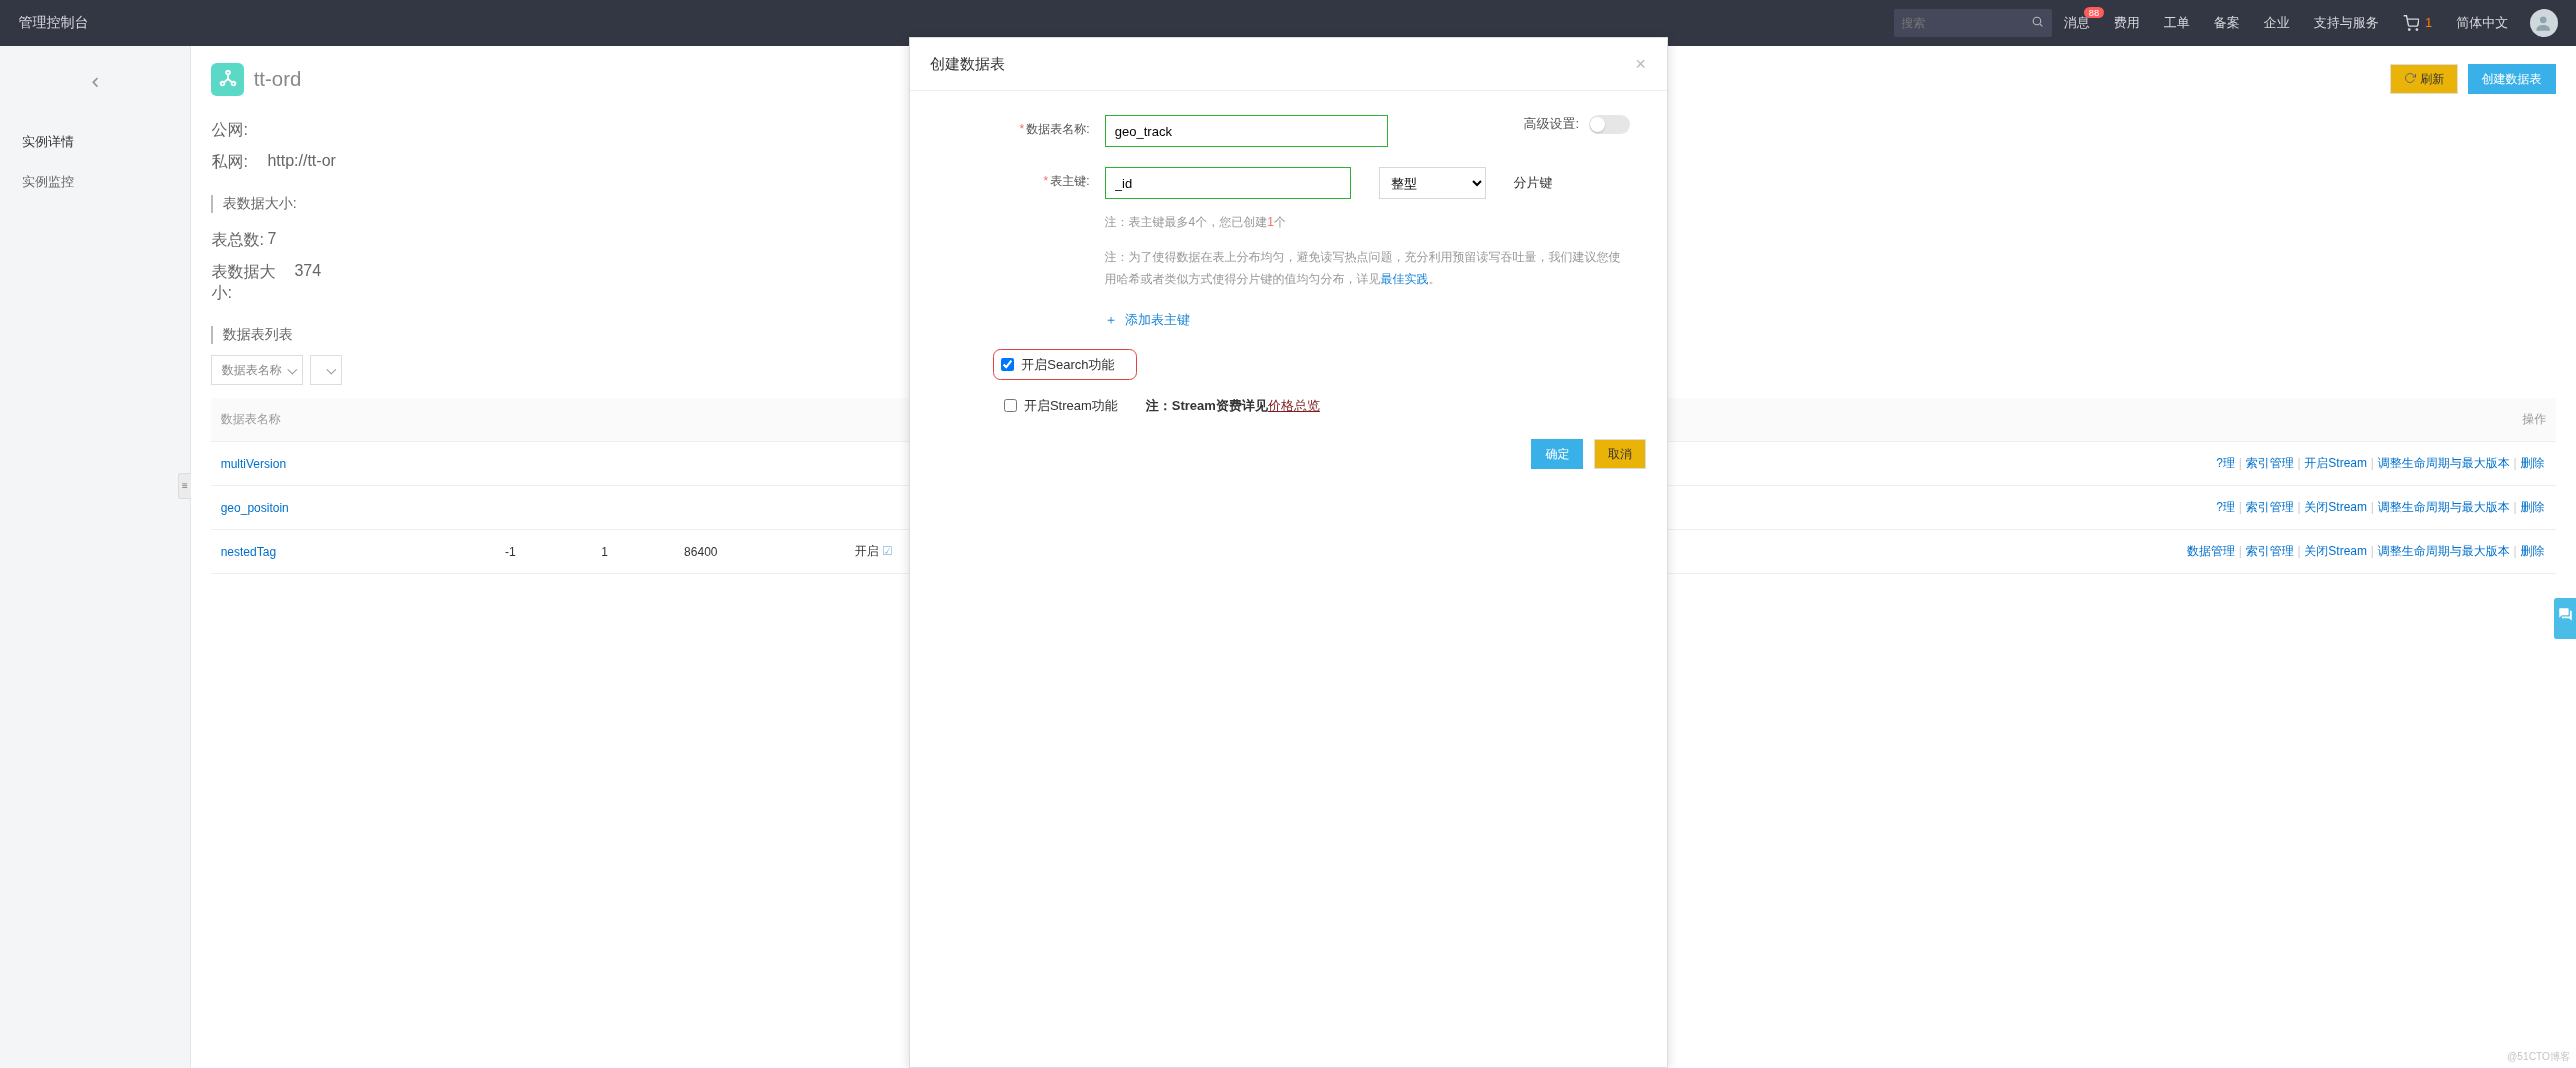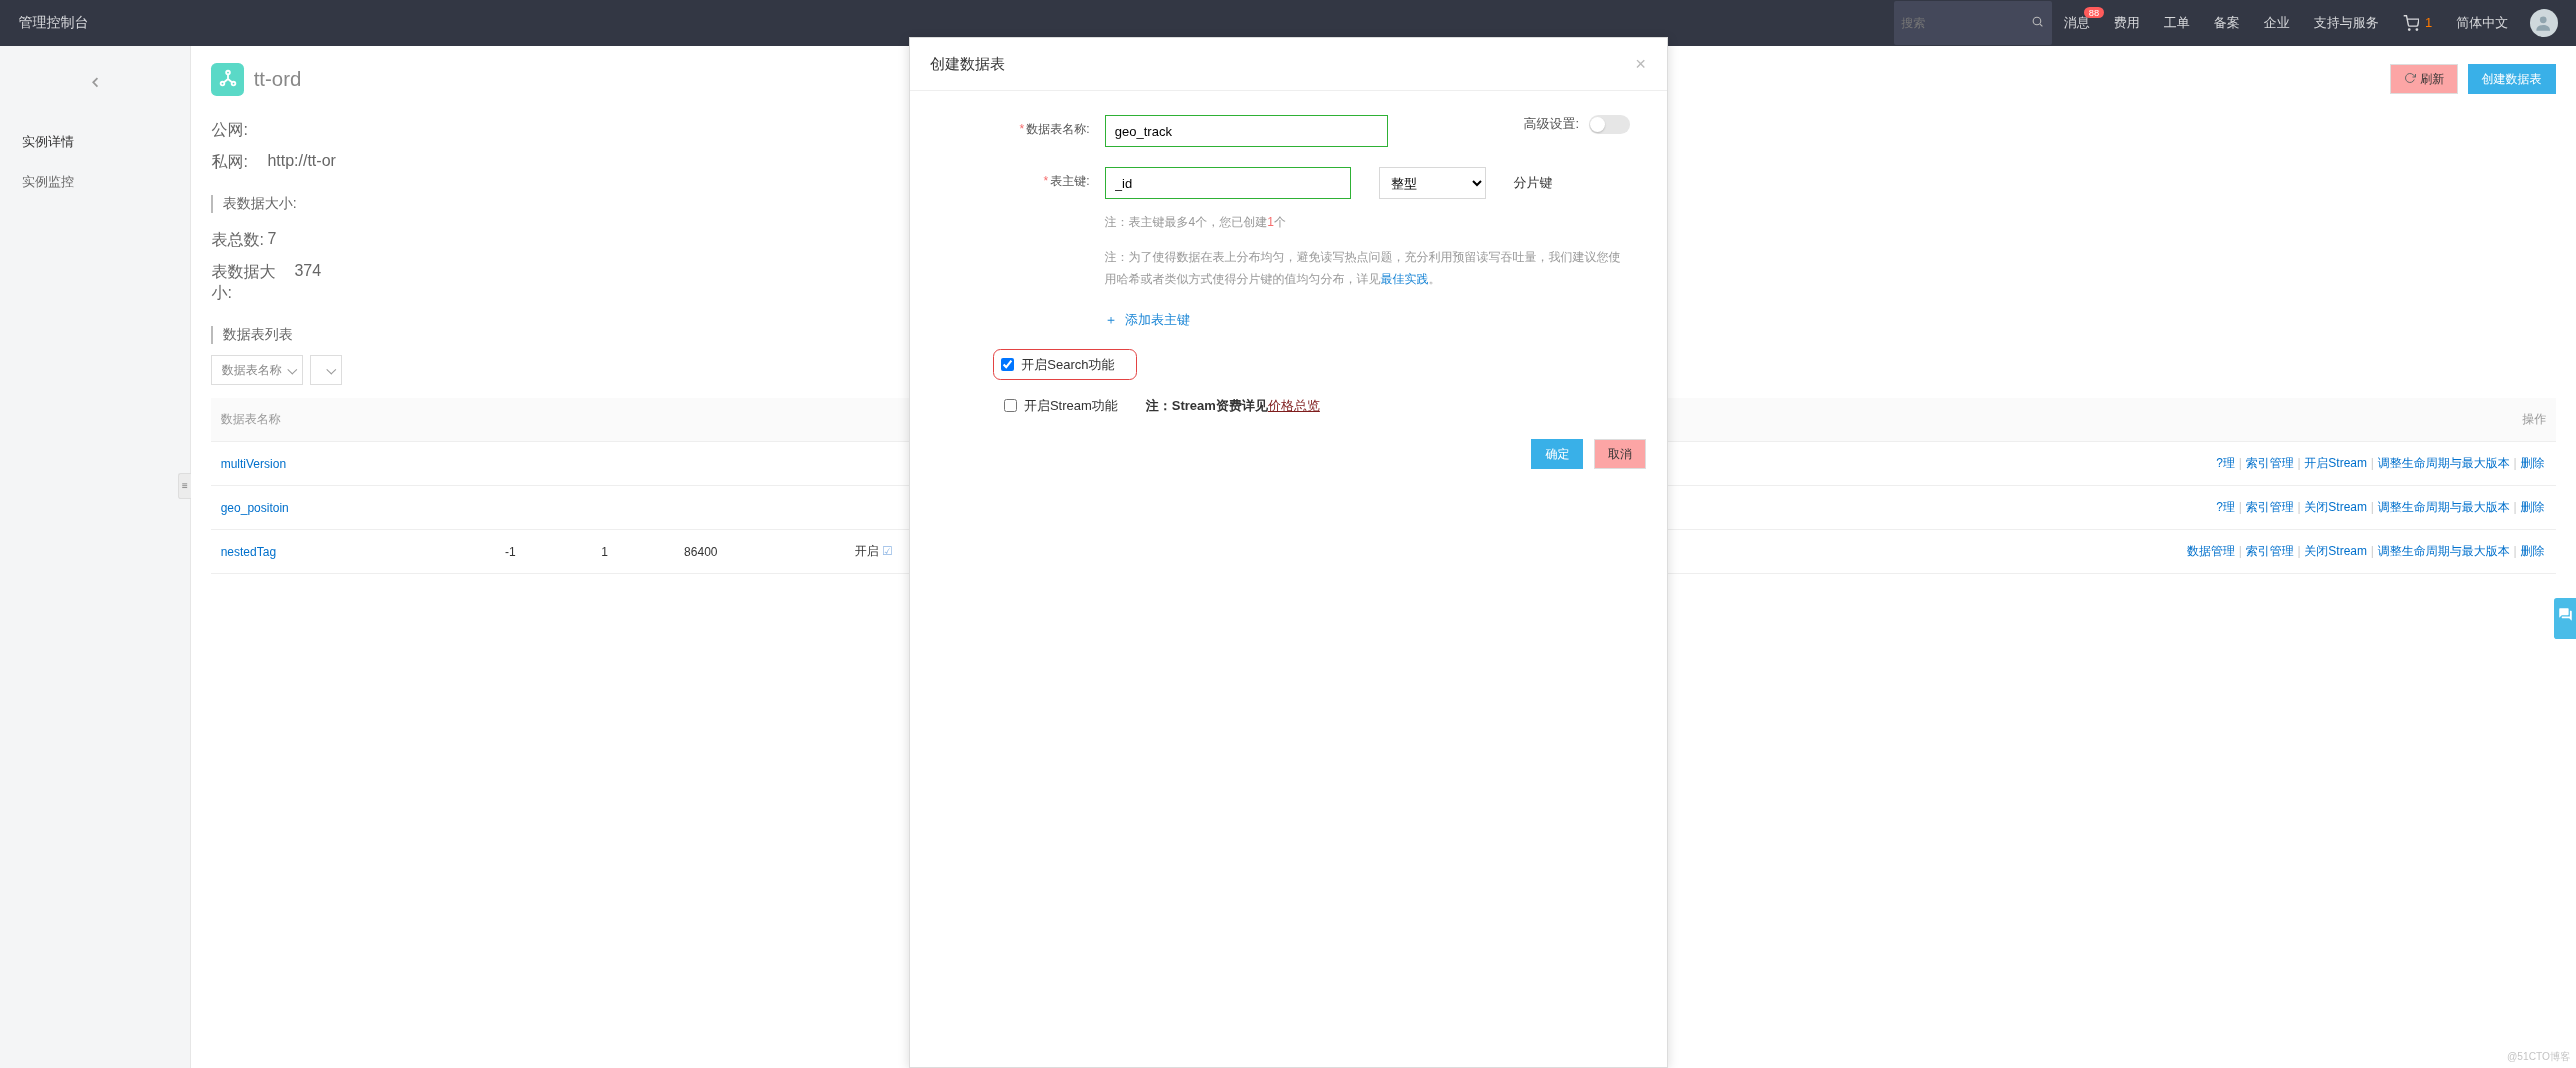--- a/index.html
+++ b/index.html
@@ -9,7 +9,7 @@
     .topnav { height: 46px; background: #333744; color: #d7d8db; display: flex; align-items: center; padding: 0 18.5px; }
     .topnav .brand { flex: 0 0 185px; font-size: 14px; }
     .topnav .spacer { flex: 1; }
-    .topnav .search-box { position: relative; width: 158px; height: 44px; background: #44485a; border-radius: 1.9px; display: flex; align-items: center; padding: 0 7.4px; }
+    .topnav .search-box { position: relative; width: 158px; height: 28px; background: #44485a; border-radius: 1.9px; display: flex; align-items: center; padding: 0 7.4px; }
     .topnav .search-box input { background: transparent; border: none; outline: none; color: #ccc; width: 100%; font-size: 12px; }
     .topnav .search-box .icon { color: #aaa; }
     .topnav .nav-item { padding: 0 12px; position: relative; font-size: 13px; white-space: nowrap; }

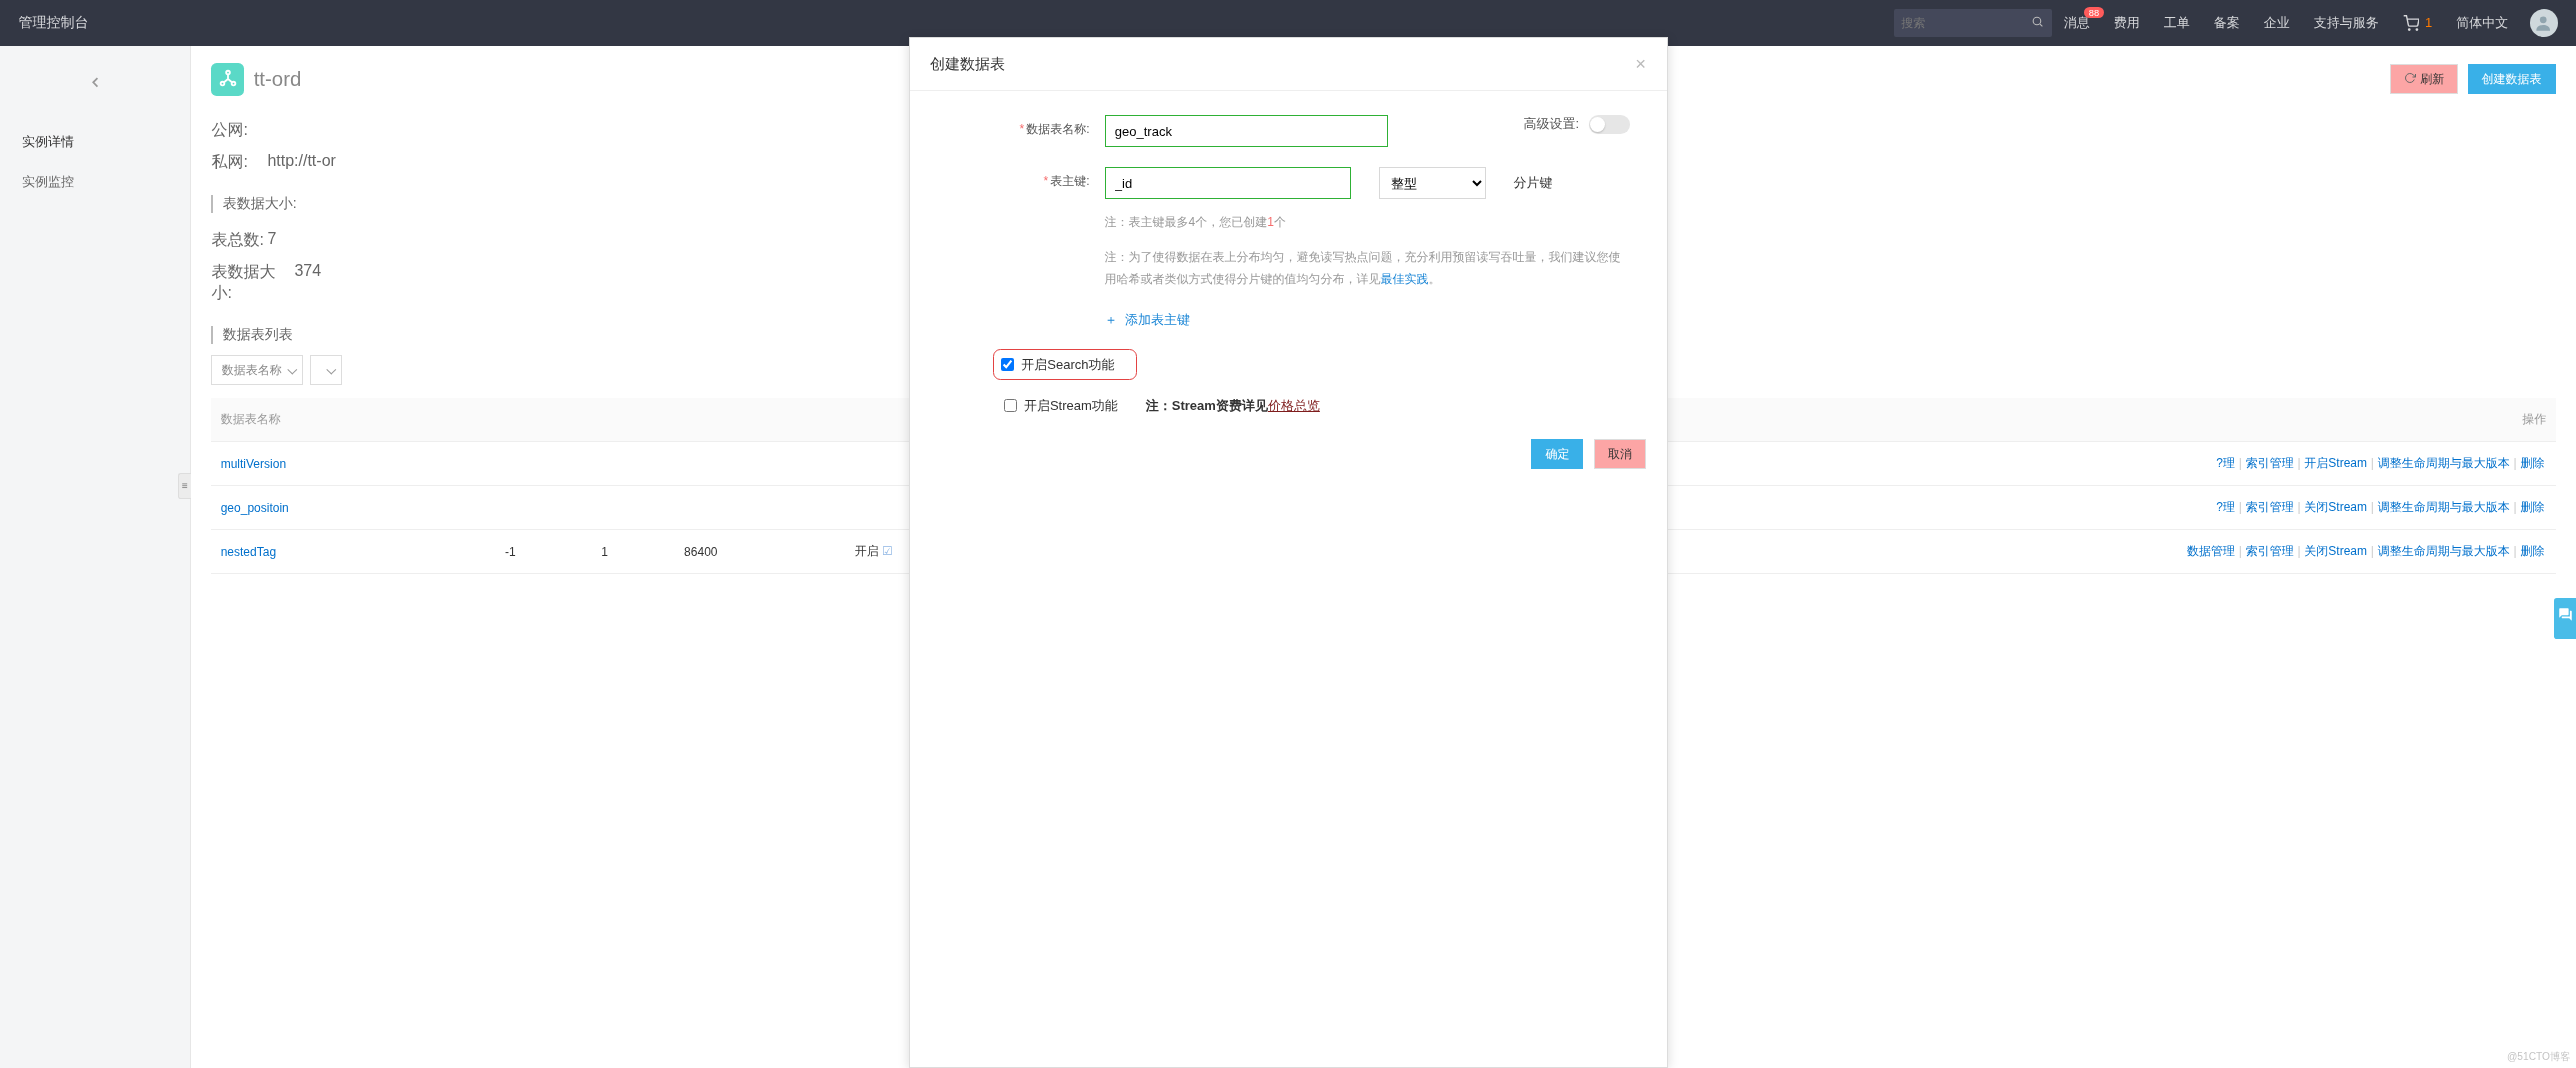--- a/index.html
+++ b/index.html
@@ -34,7 +34,7 @@
     .page-head .ticon svg { width: 22px; height: 22px; }
     .page-head .title { font-size: 20.4px; color: #888; font-weight: 300; }
     .page-head .actions { margin-left: auto; display: flex; gap: 9.3px; }
-    .btn { height: 30px; padding: 0 13px; border: 0.9px solid #ddd; background: #fca5a5; font-size: 12px; color: #333; cursor: pointer; display: inline-flex; align-items: center; gap: 4.6px; }
+    .btn { height: 30px; padding: 0 13px; border: 0.9px solid #ddd; background: #eab308; font-size: 12px; color: #333; cursor: pointer; display: inline-flex; align-items: center; gap: 4.6px; }
     .btn.primary { background: #39b0e8; border-color: #39b0e8; color: #fff; }
     
     .section-title { border-left: 2.8px solid #bbb; padding-left: 9.3px; font-size: 14px; color: #666; margin: 16.7px 0 11px; }

